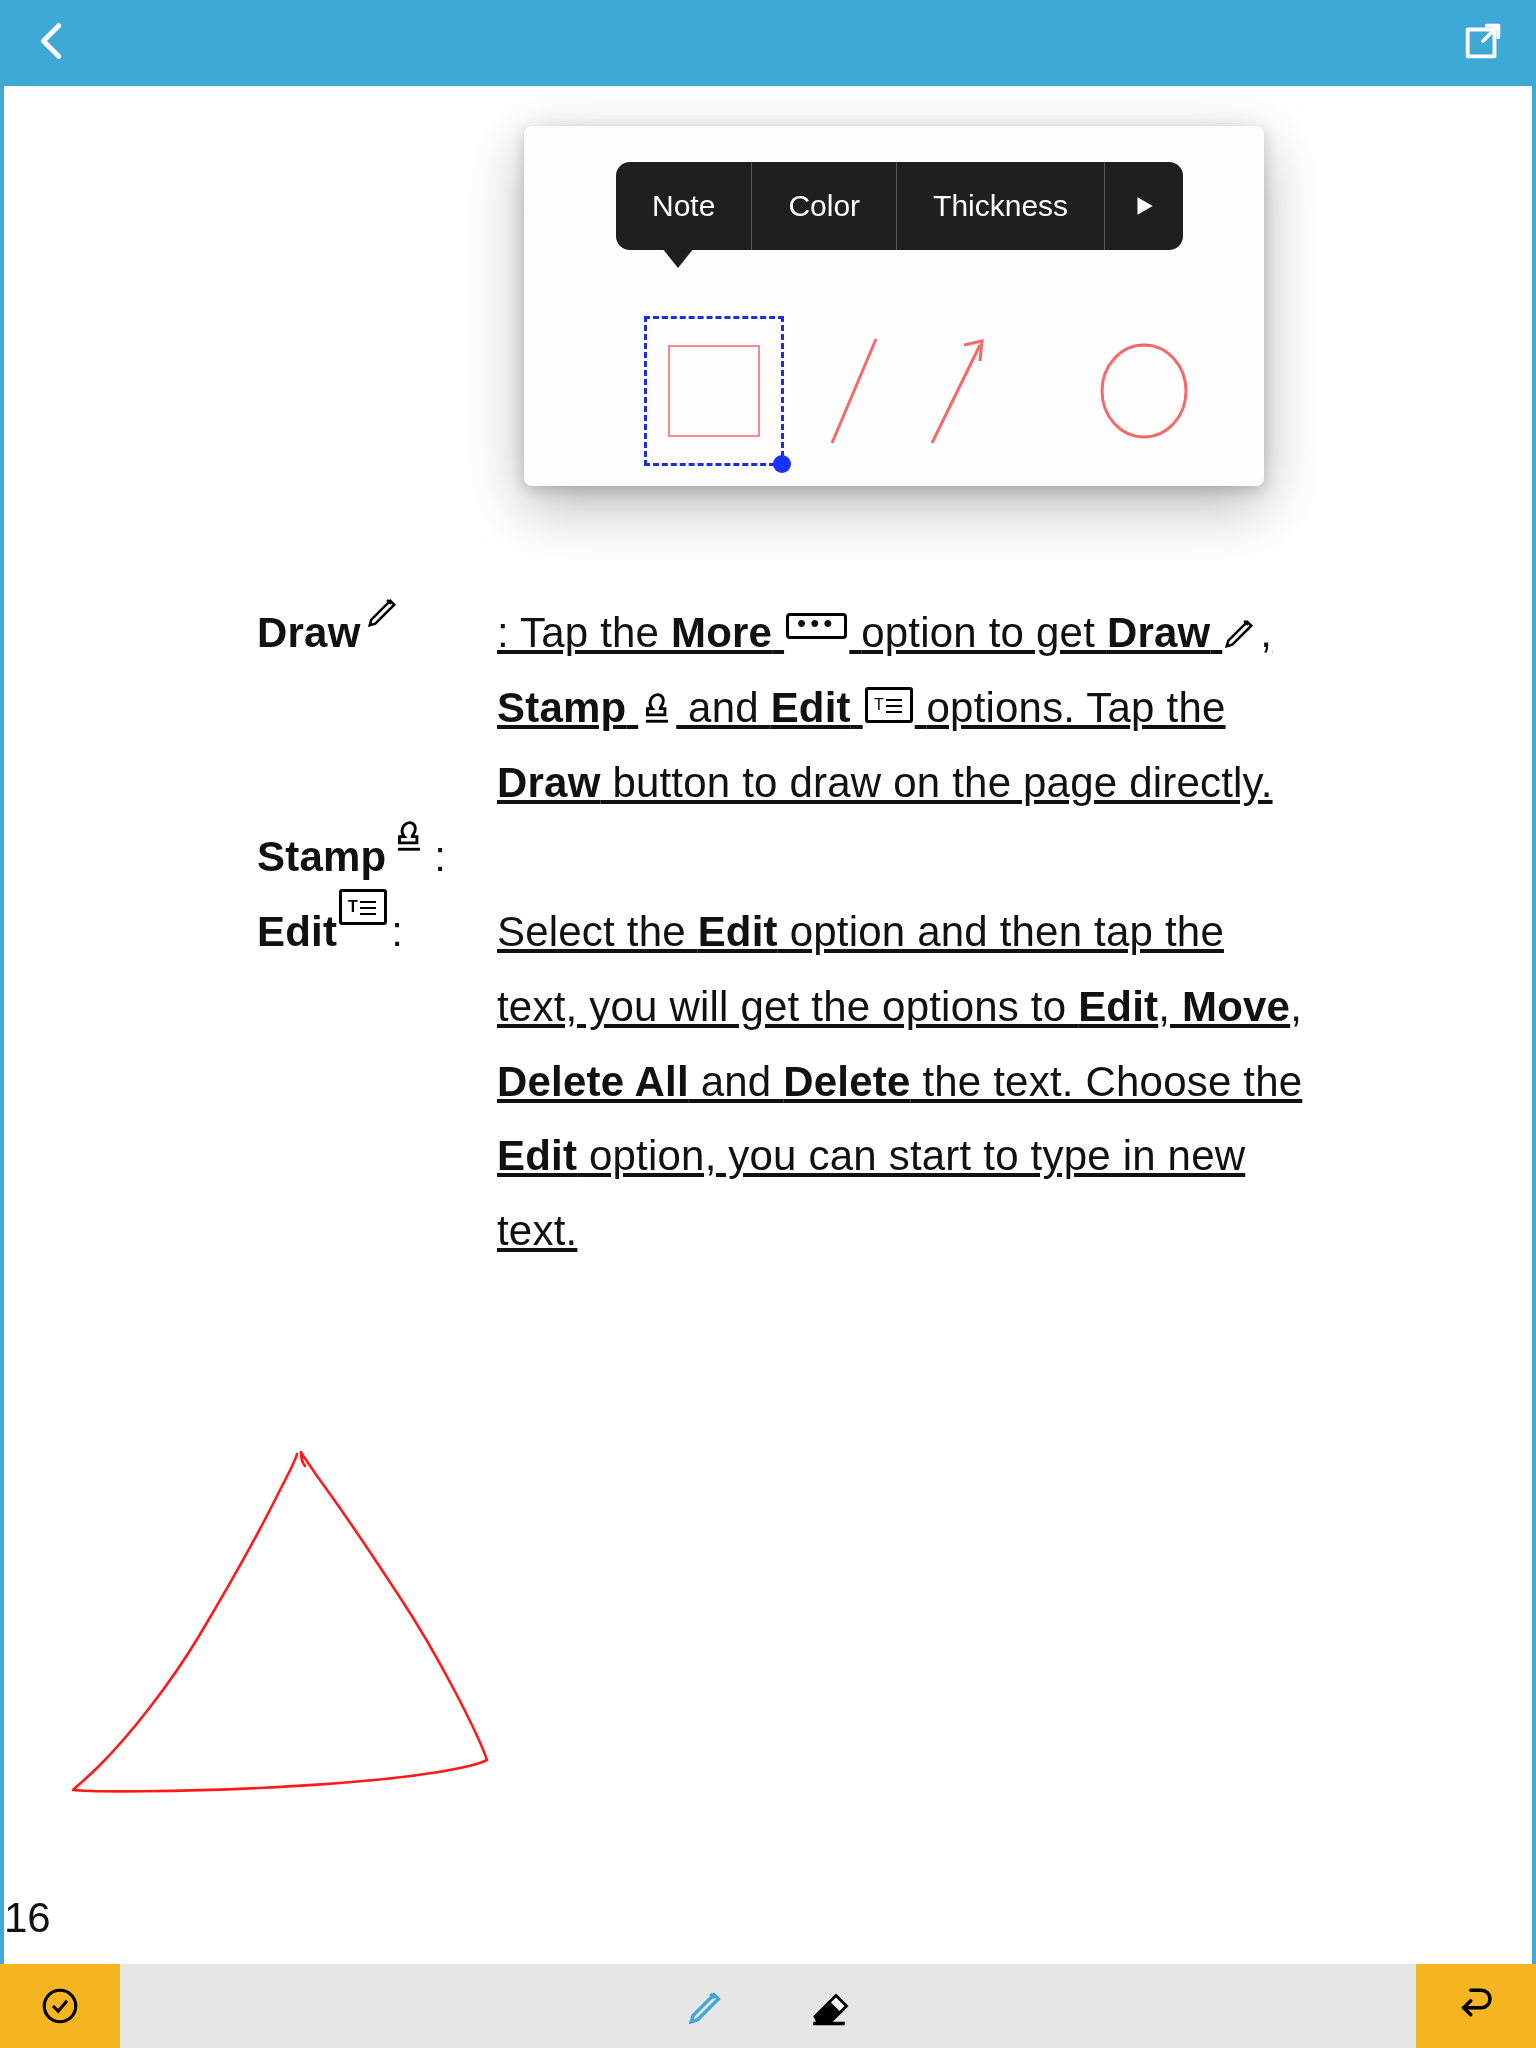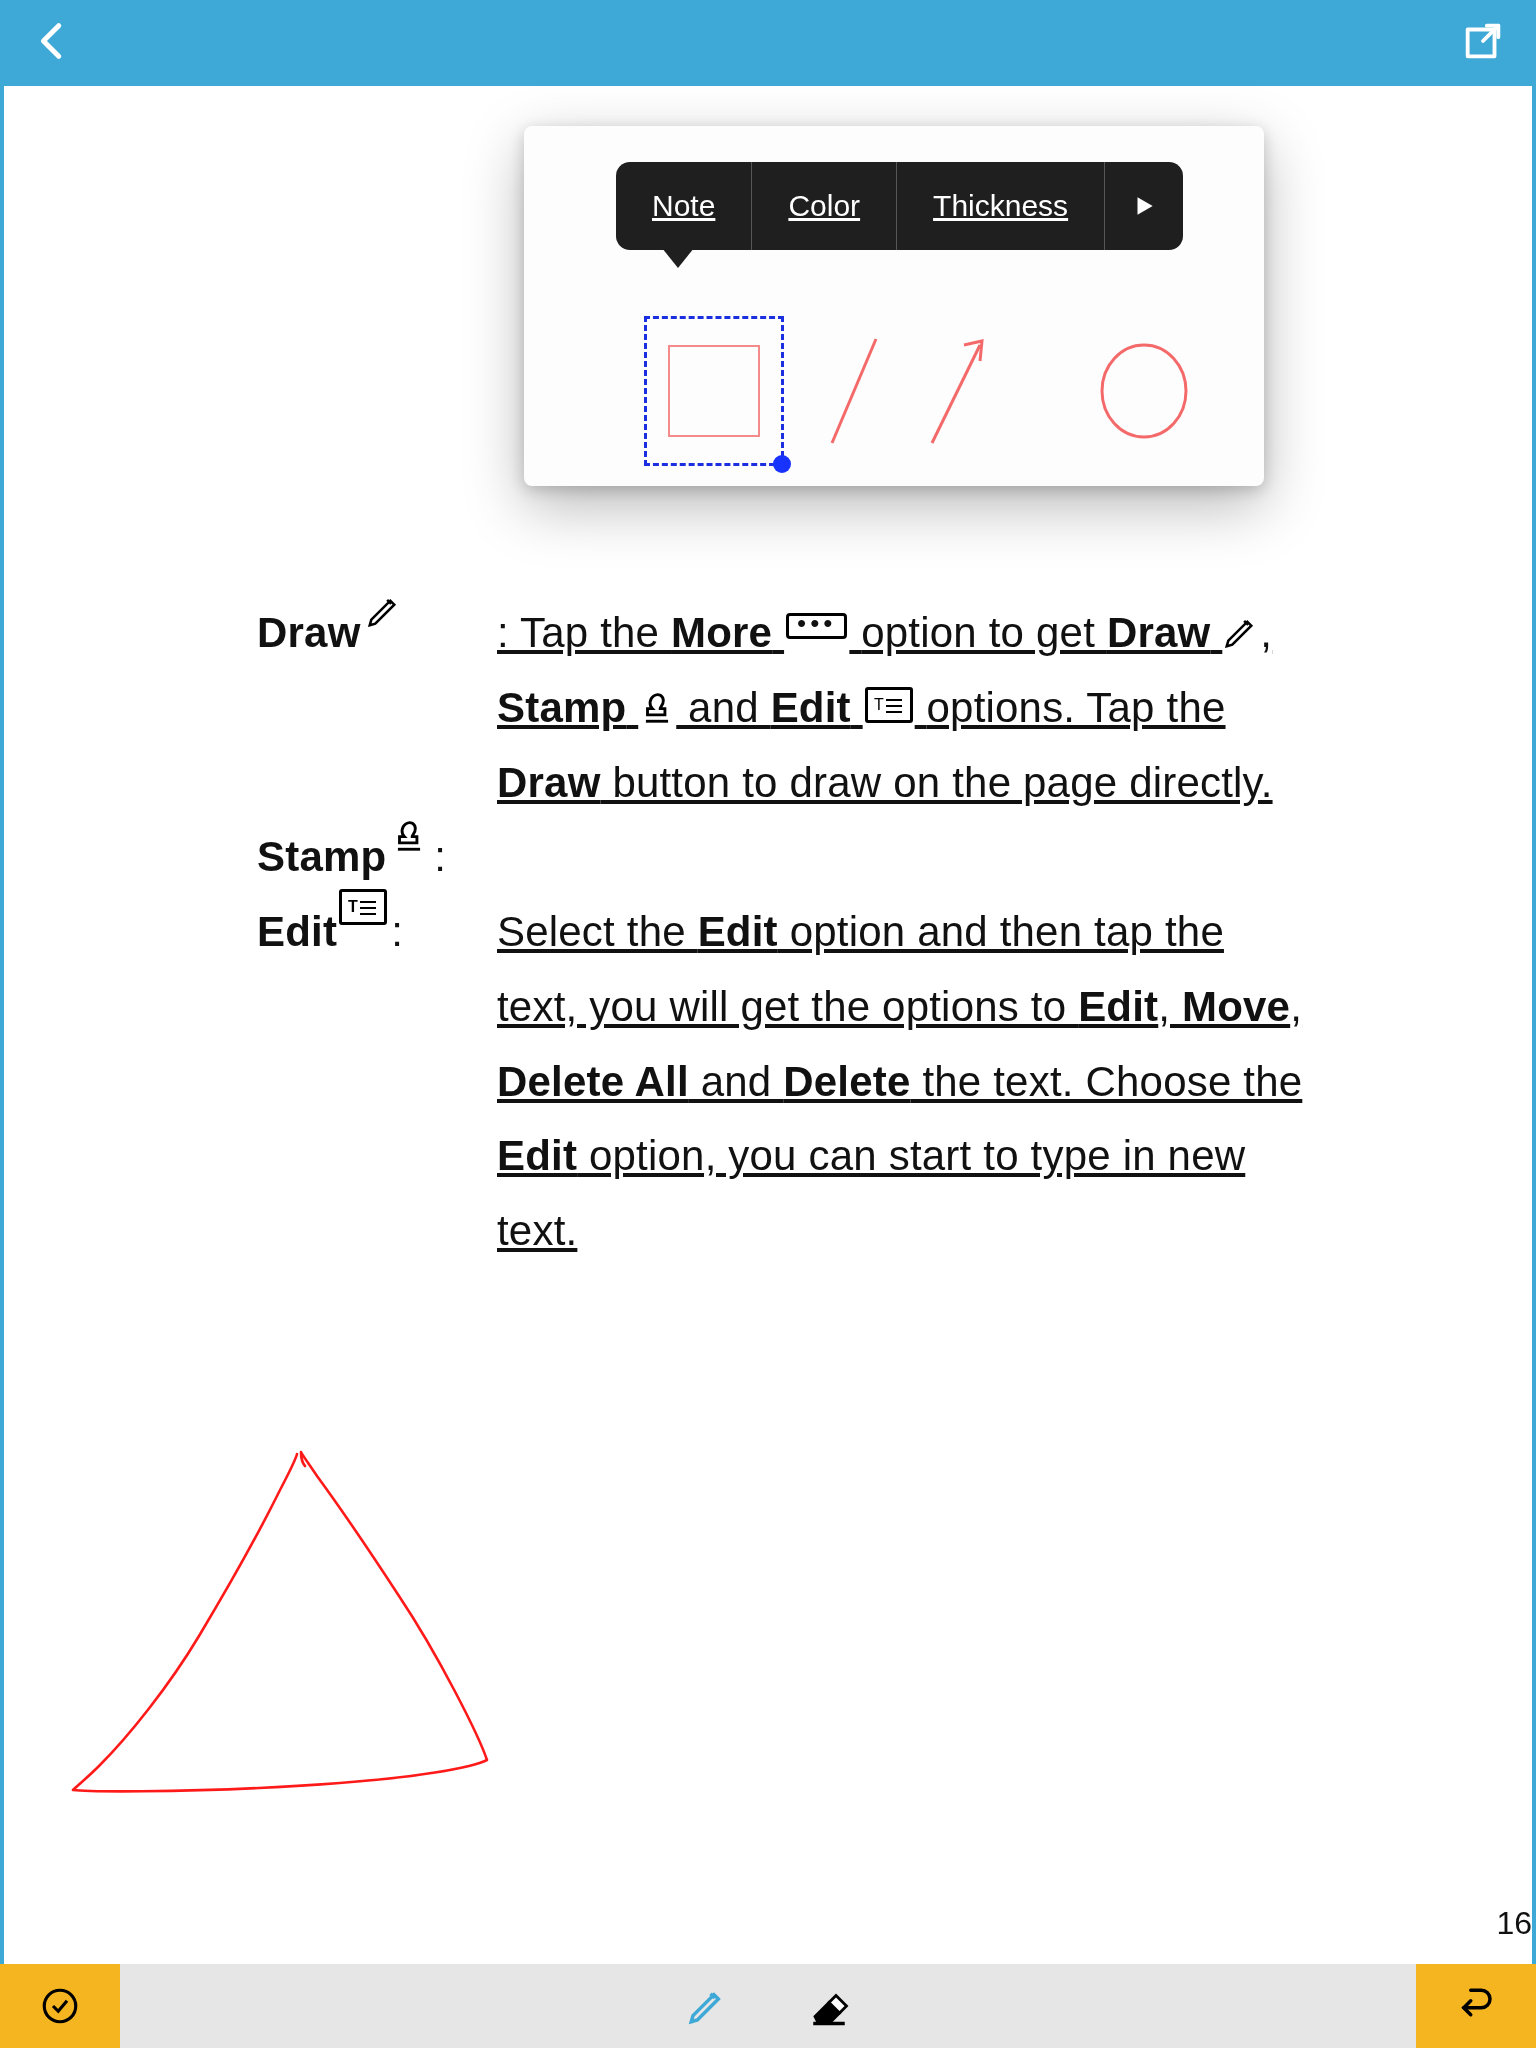--- a/index.html
+++ b/index.html
@@ -67,7 +67,6 @@
     padding: 0 36px;
     position: relative;
     border-right: 1px solid #555;
-    text-decoration: underline;
   }
   .popover-toolbar .seg:first-child { border-top-left-radius: 14px; border-bottom-left-radius: 14px; }
   .popover-toolbar .seg:last-child { border-right: none; border-top-right-radius: 14px; border-bottom-right-radius: 14px; }

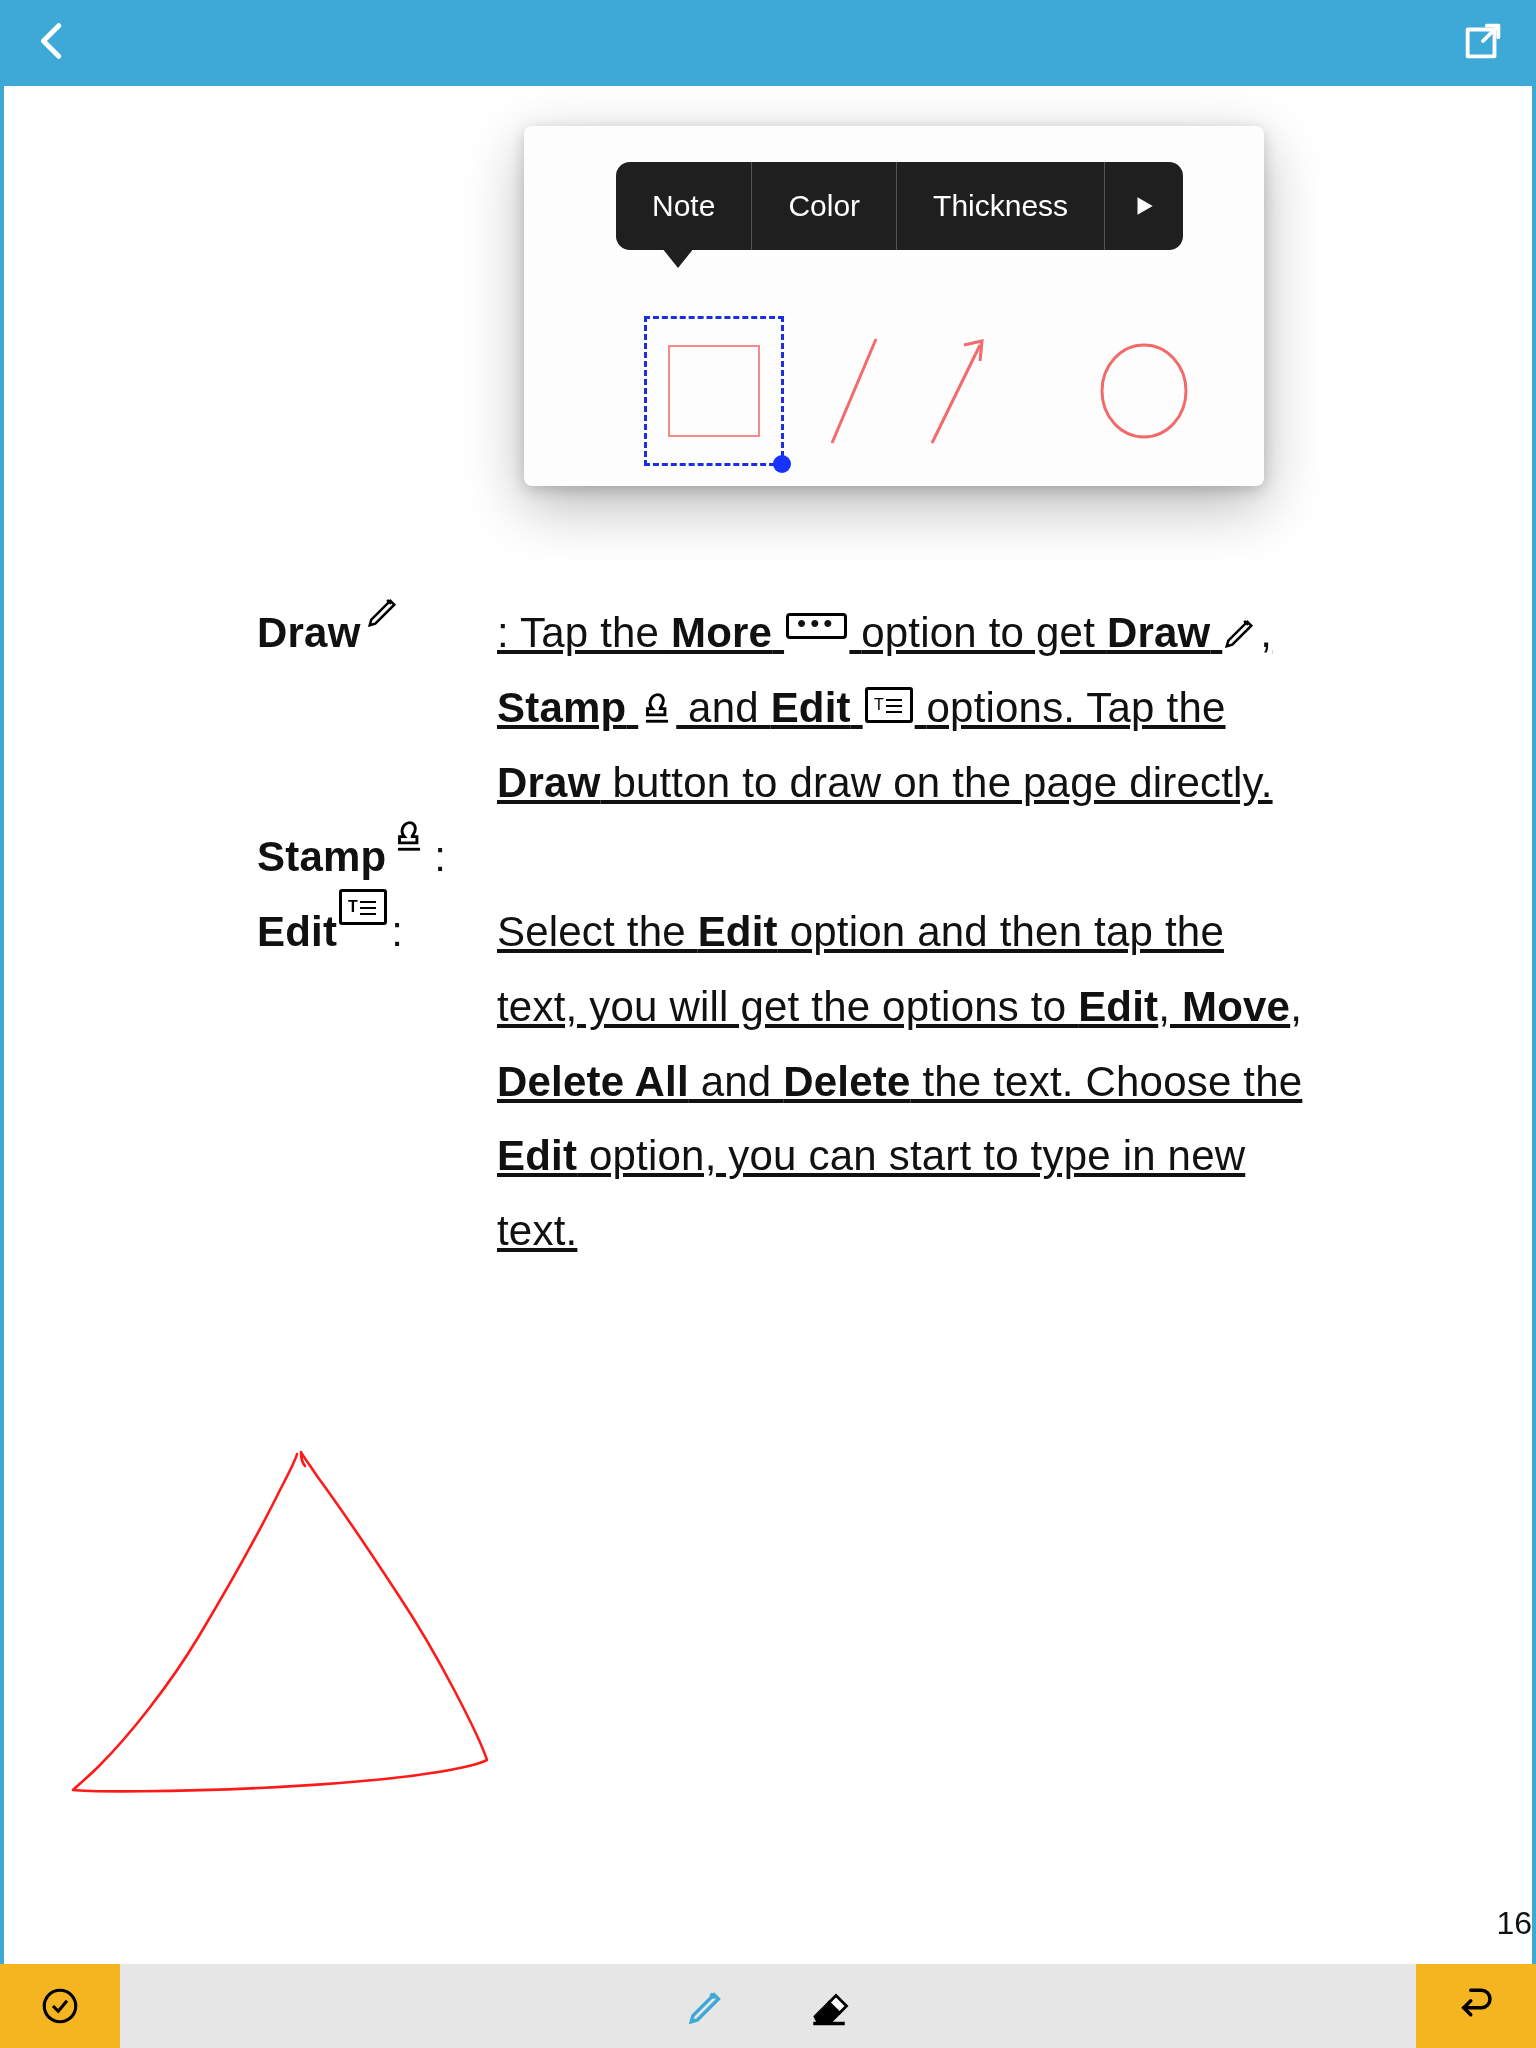--- a/index.html
+++ b/index.html
@@ -170,8 +170,8 @@
     position: absolute;
     left: 0; right: 0;
     bottom: 22px;
-    text-align: right;
-    font-size: 32px;
+    text-align: left;
+    font-size: 42px;
     color: #111;
   }
 

